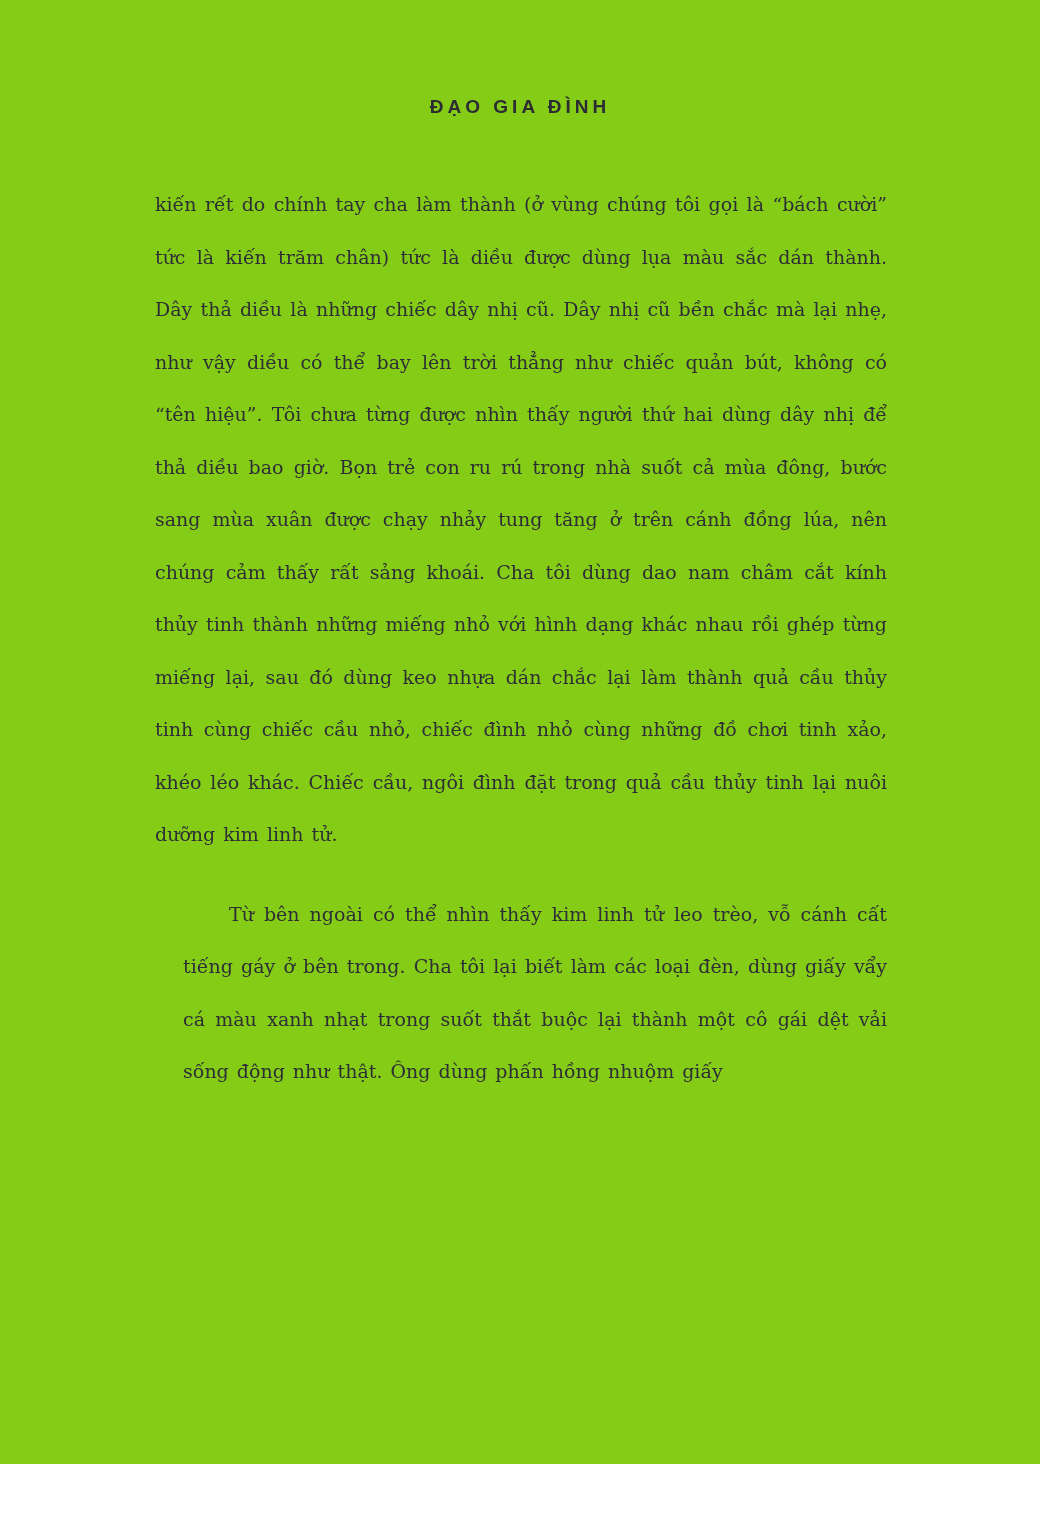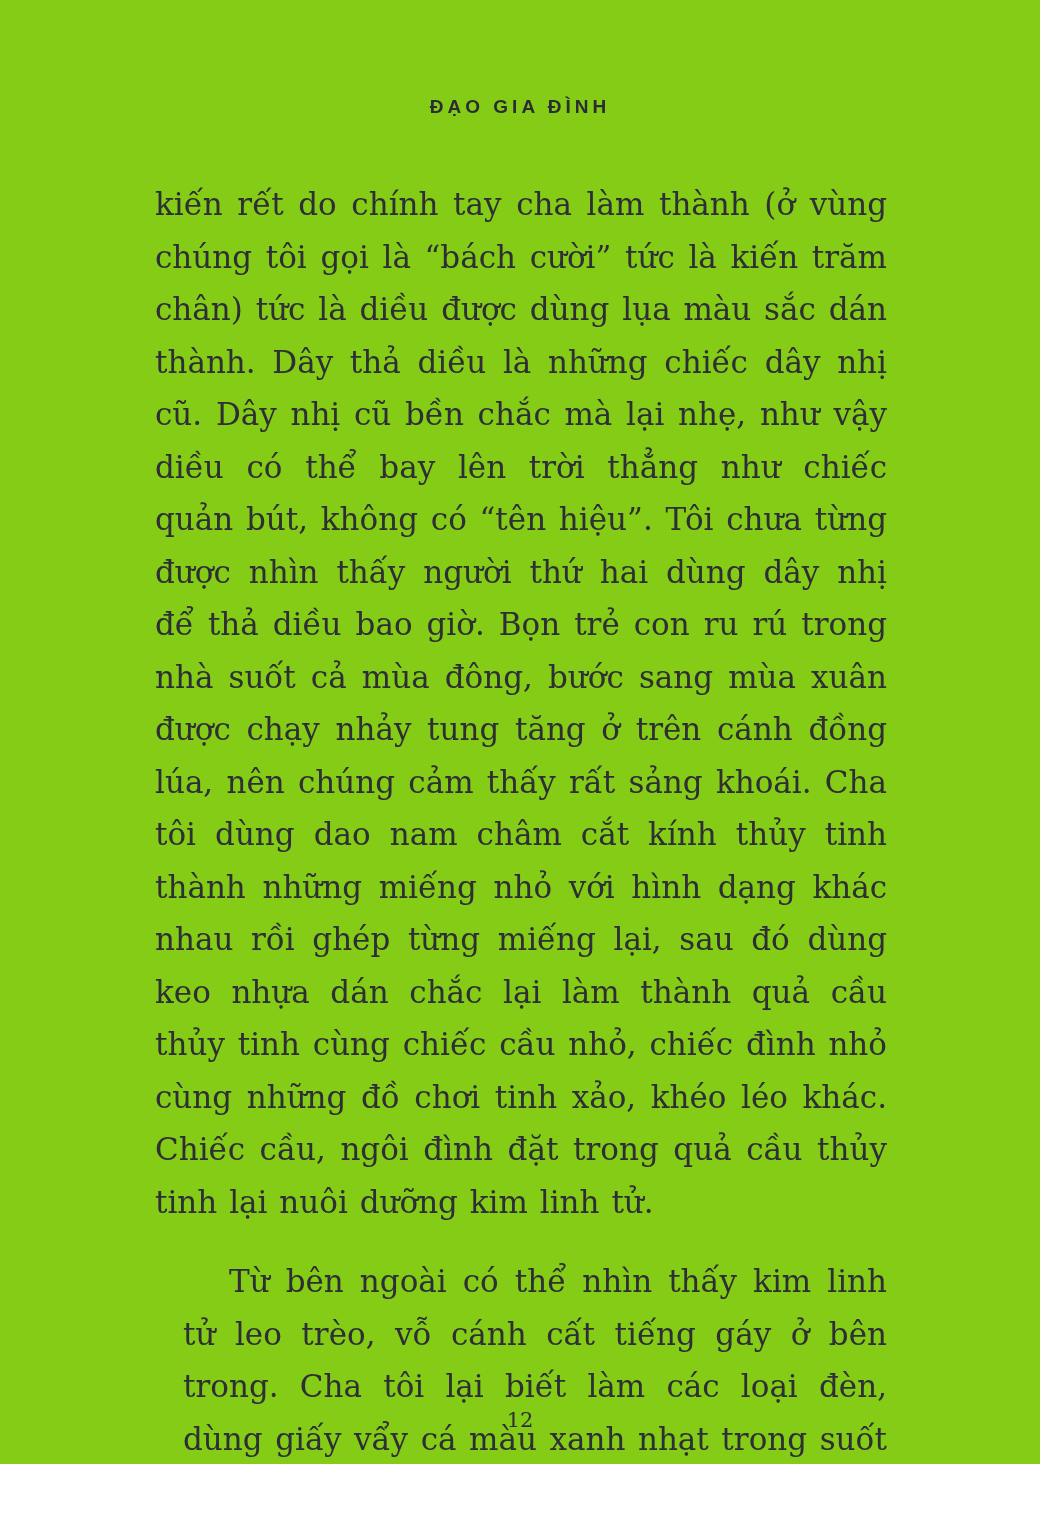--- a/index.html
+++ b/index.html
@@ -40,7 +40,7 @@
   }
 
   .body-text p {
-    font-size: 31px;
+    font-size: 19px;
     line-height: 52.5px;
     text-align: justify;
     color: #2e2e35;

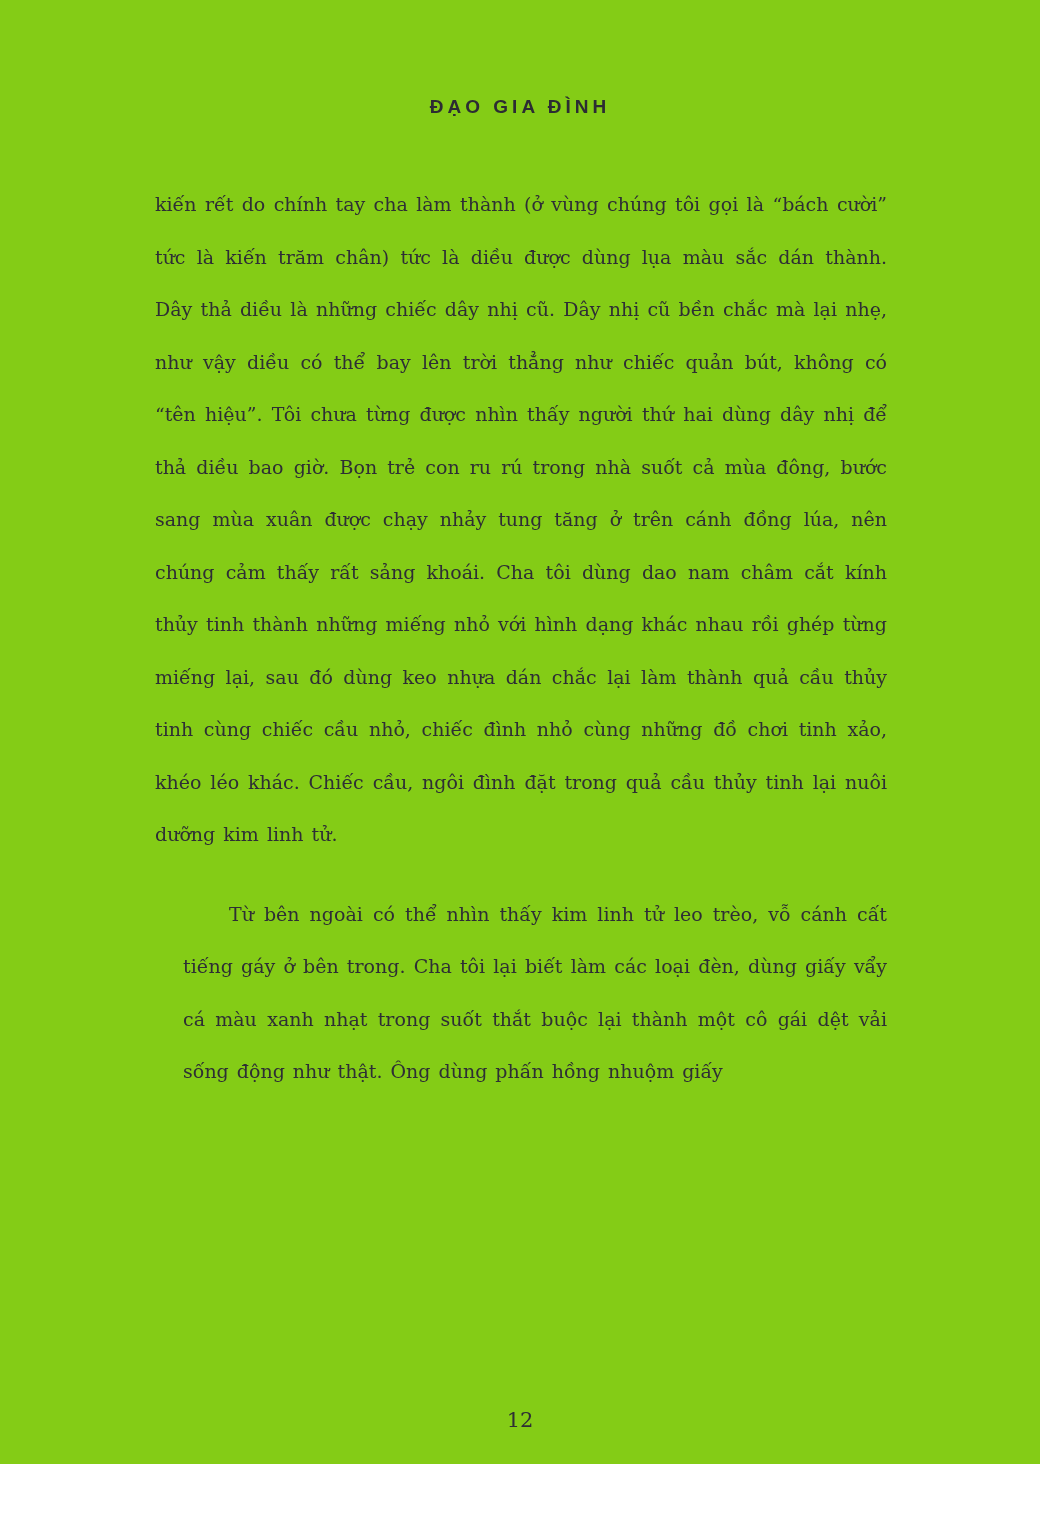--- a/index.html
+++ b/index.html
@@ -79,7 +79,6 @@
     <p class="indented">Từ bên ngoài có thể nhìn thấy kim linh tử leo trèo, vỗ cánh cất tiếng gáy ở bên trong. Cha tôi lại biết làm các loại đèn, dùng giấy vẩy cá màu xanh nhạt trong suốt thắt buộc lại thành một cô gái dệt vải sống động như thật. Ông dùng phấn hồng nhuộm giấy</p>
   </div>
 
-  <div class="page-number">12</div>
 
 </div>
 

